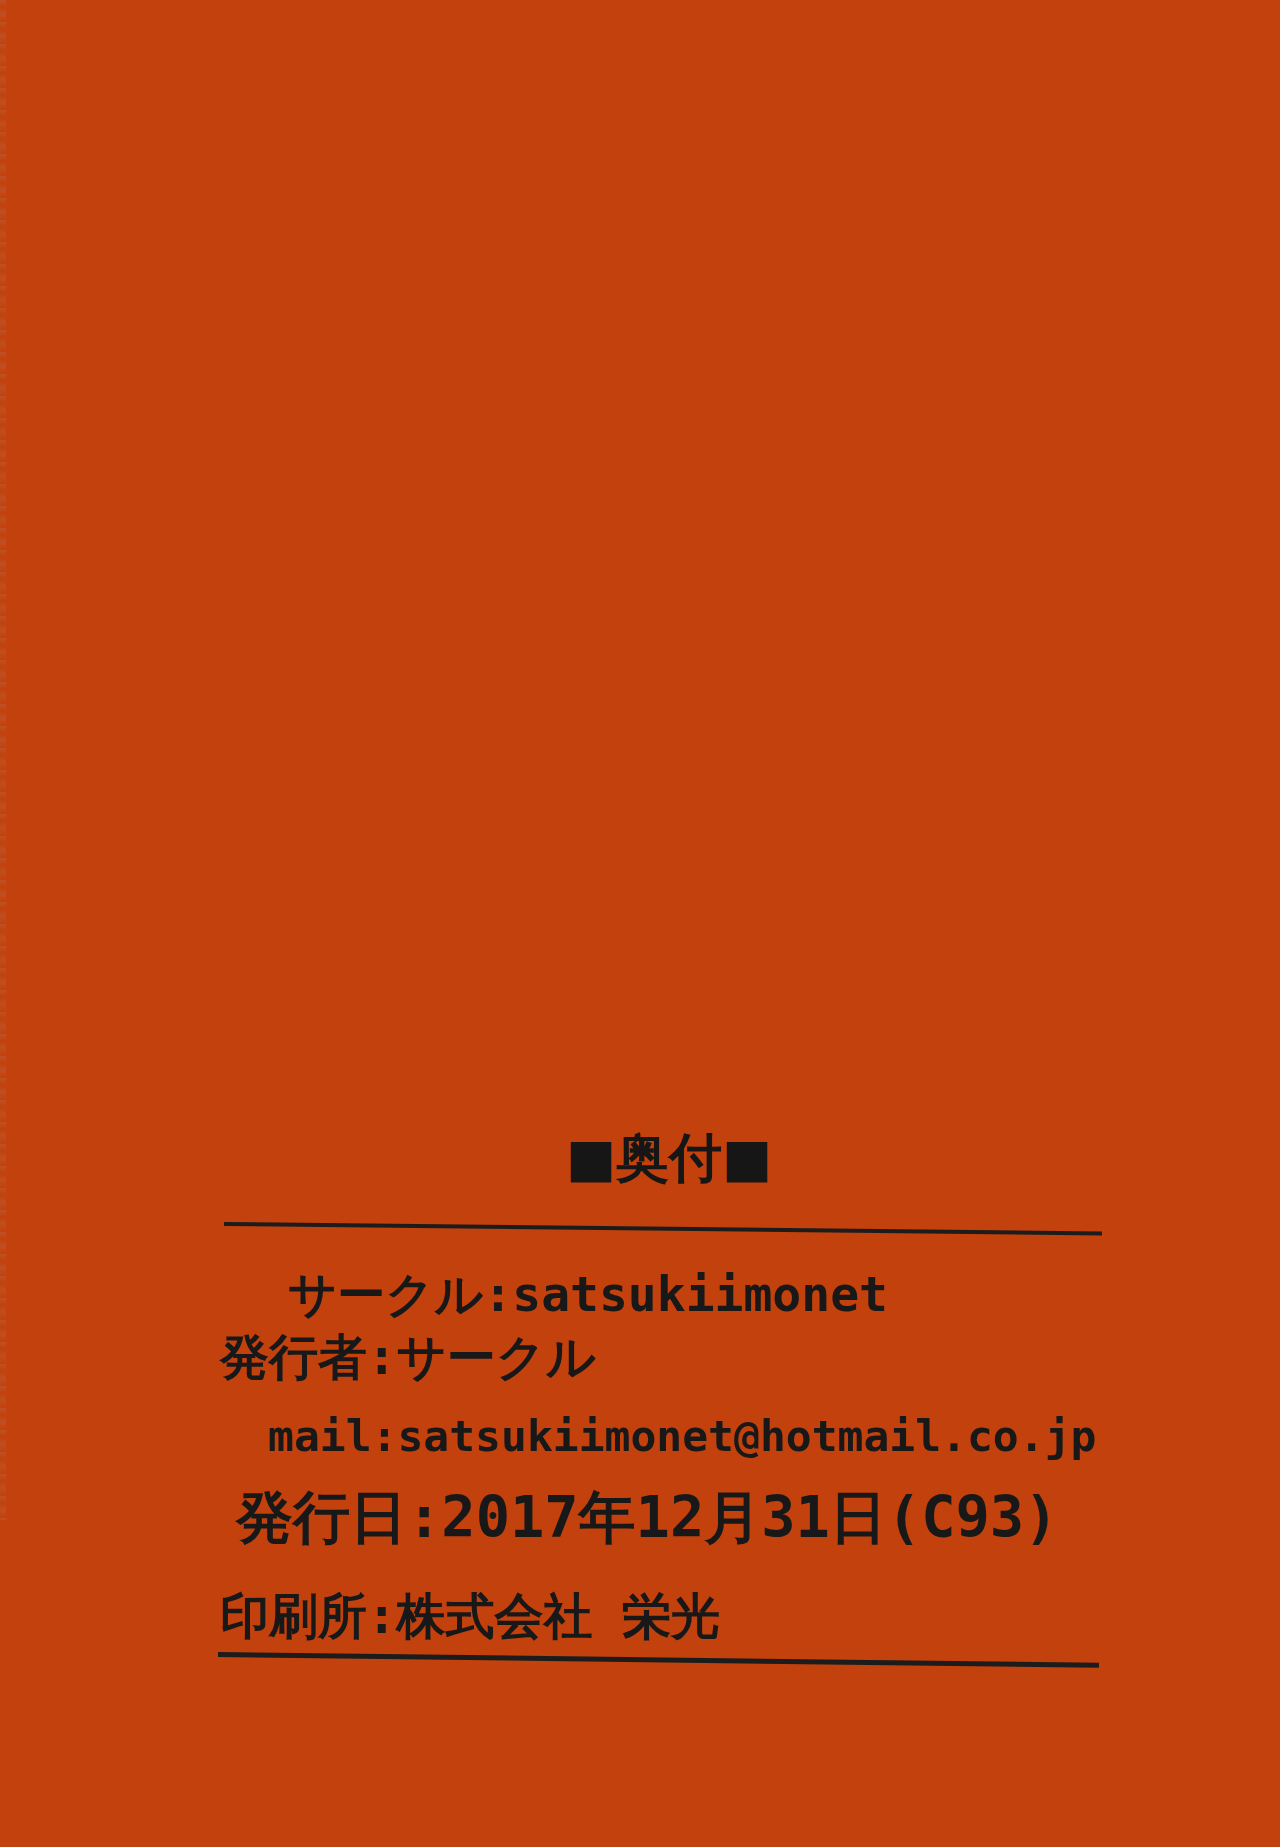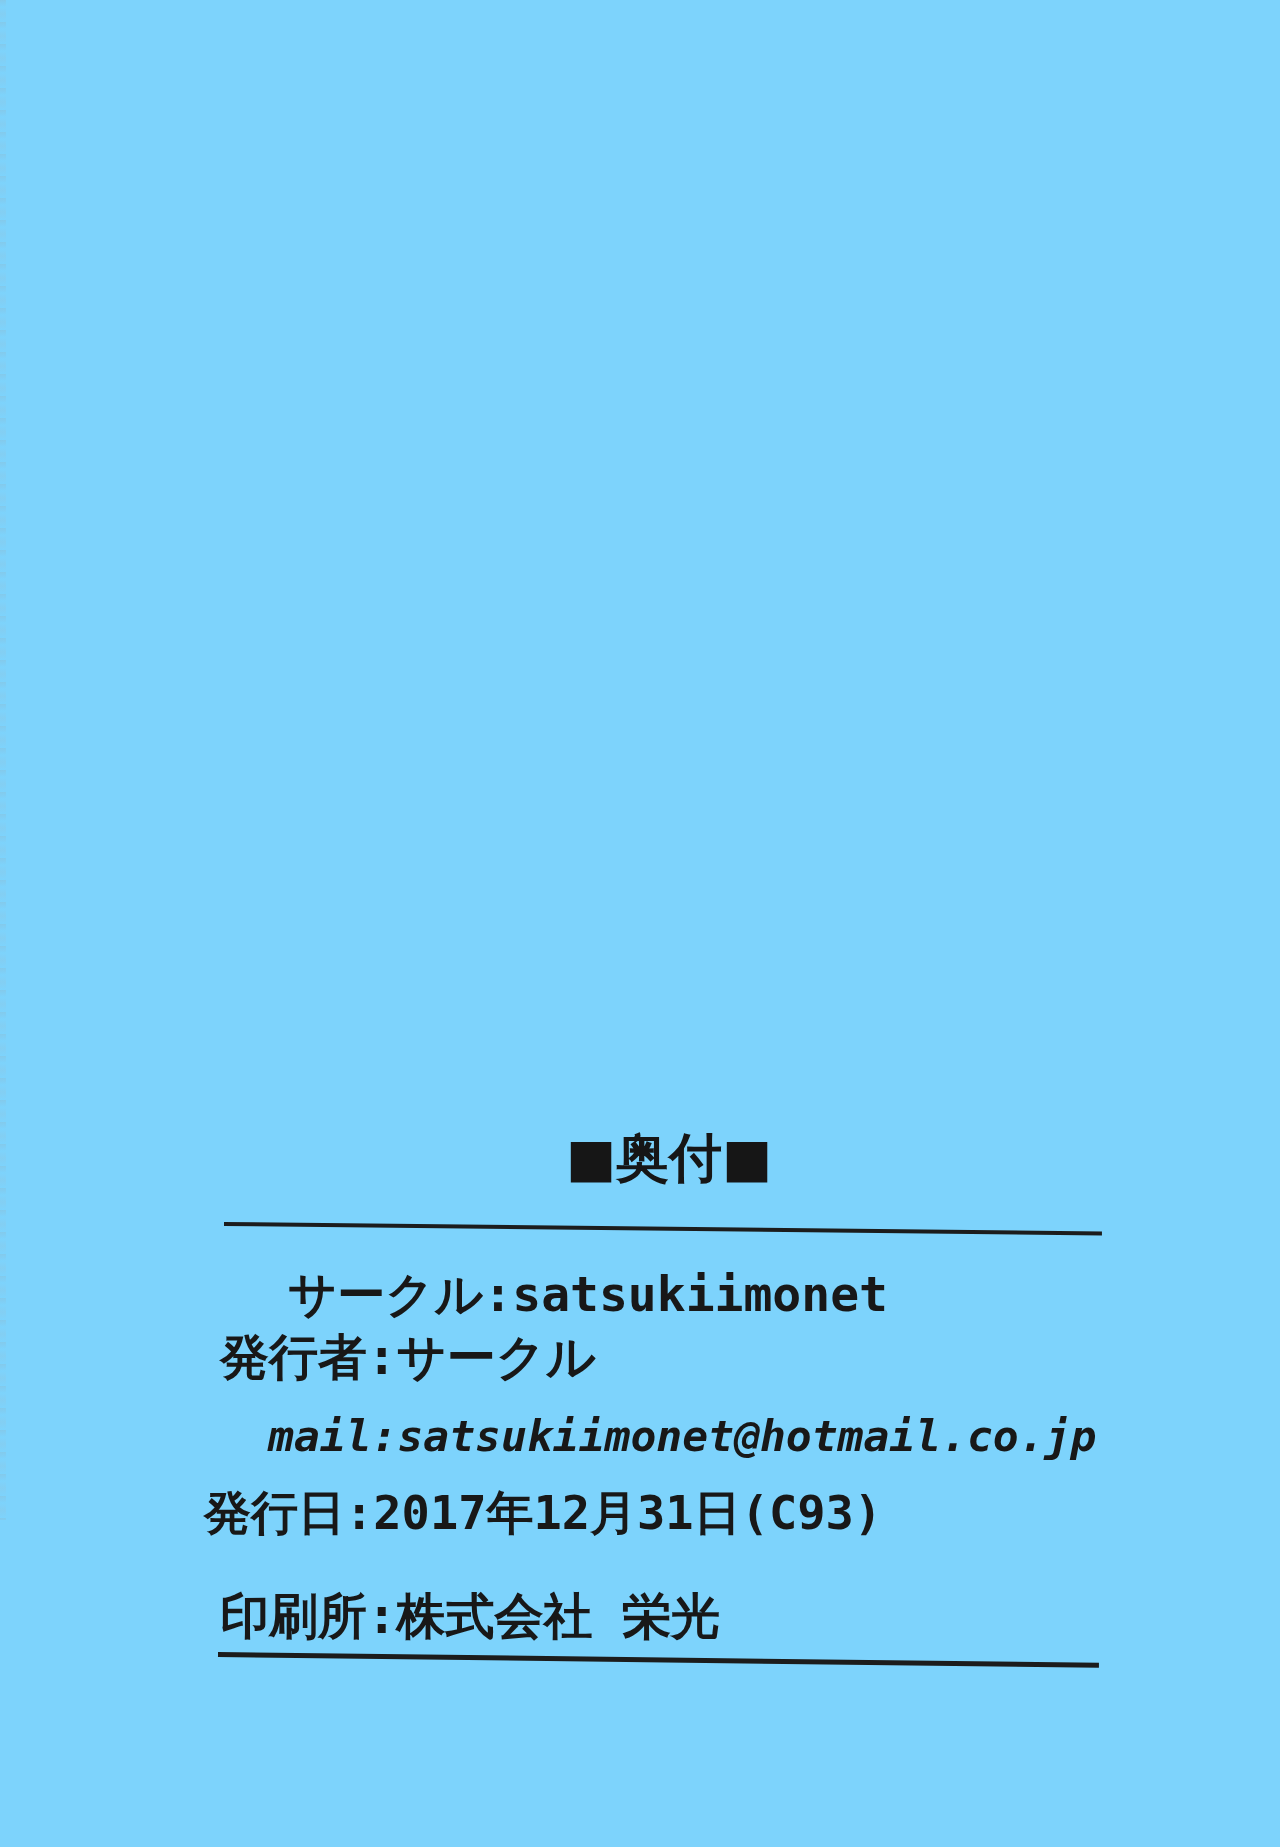--- a/index.html
+++ b/index.html
@@ -11,7 +11,7 @@
     position: relative;
     width: 1280px;
     height: 1847px;
-    background: #7dd3fc;
+    background: #c2410c;
     overflow: hidden;
     font-family: "DejaVu Sans Mono", "DejaVu Sans", "Liberation Sans", sans-serif;
     color: #1a1a1a;

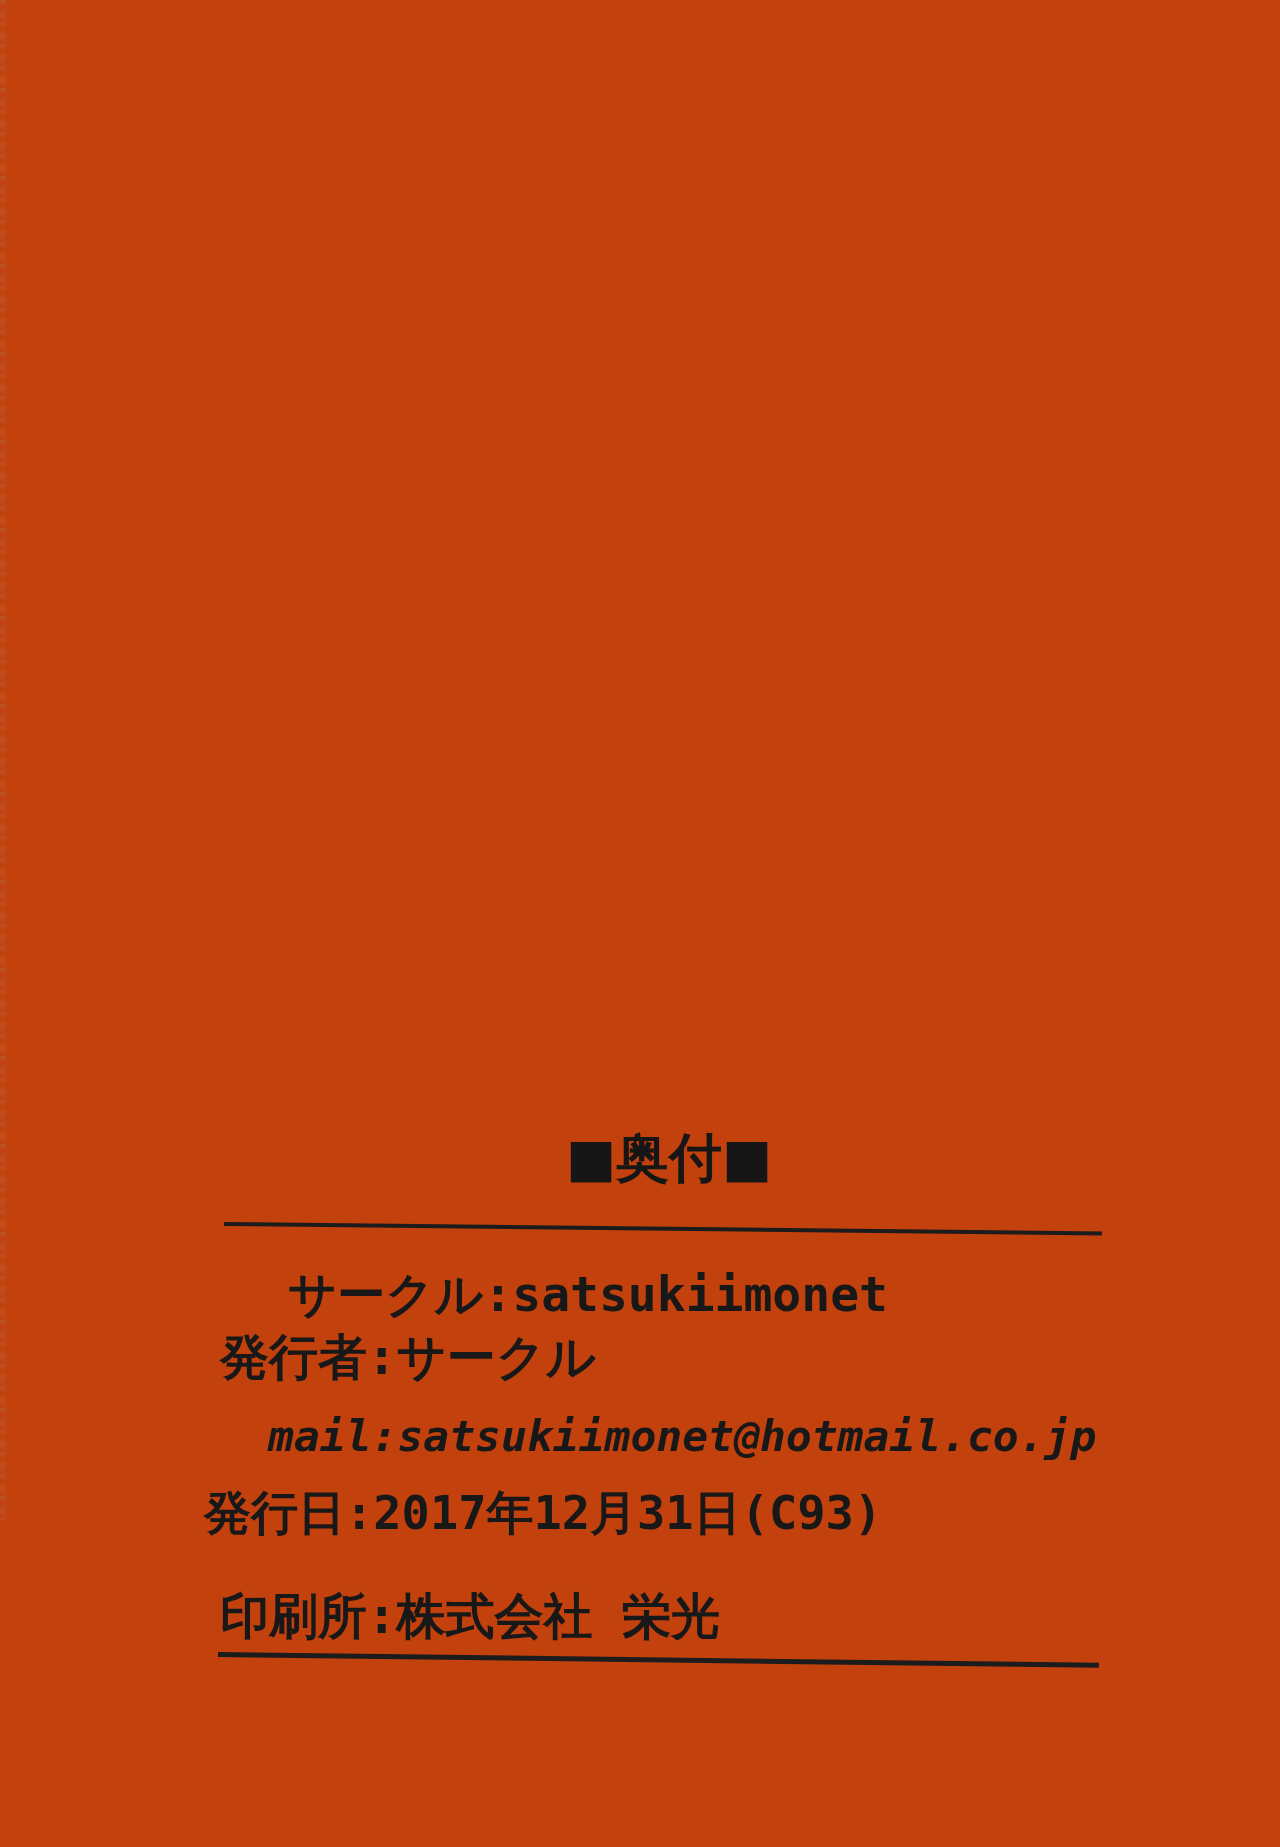--- a/index.html
+++ b/index.html
@@ -71,7 +71,7 @@
   }
   .line-circle   { left: 288px; top: 1261px; font-size: 48px; margin-top: 8px; }
   .line-publisher{ left: 220px; top: 1332px; font-size: 49px; }
-  .line-mail     { left: 268px; top: 1414px; font-size: 43px; font-style: italic; }
+  .line-mail     { left: 268px; top: 1414px; font-size: 43px; }
   .line-date     { left: 204px; top: 1488px; font-size: 47px; }
   .line-printer  { left: 220px; top: 1567px; font-size: 49px; margin-top: 24px; }
 </style>

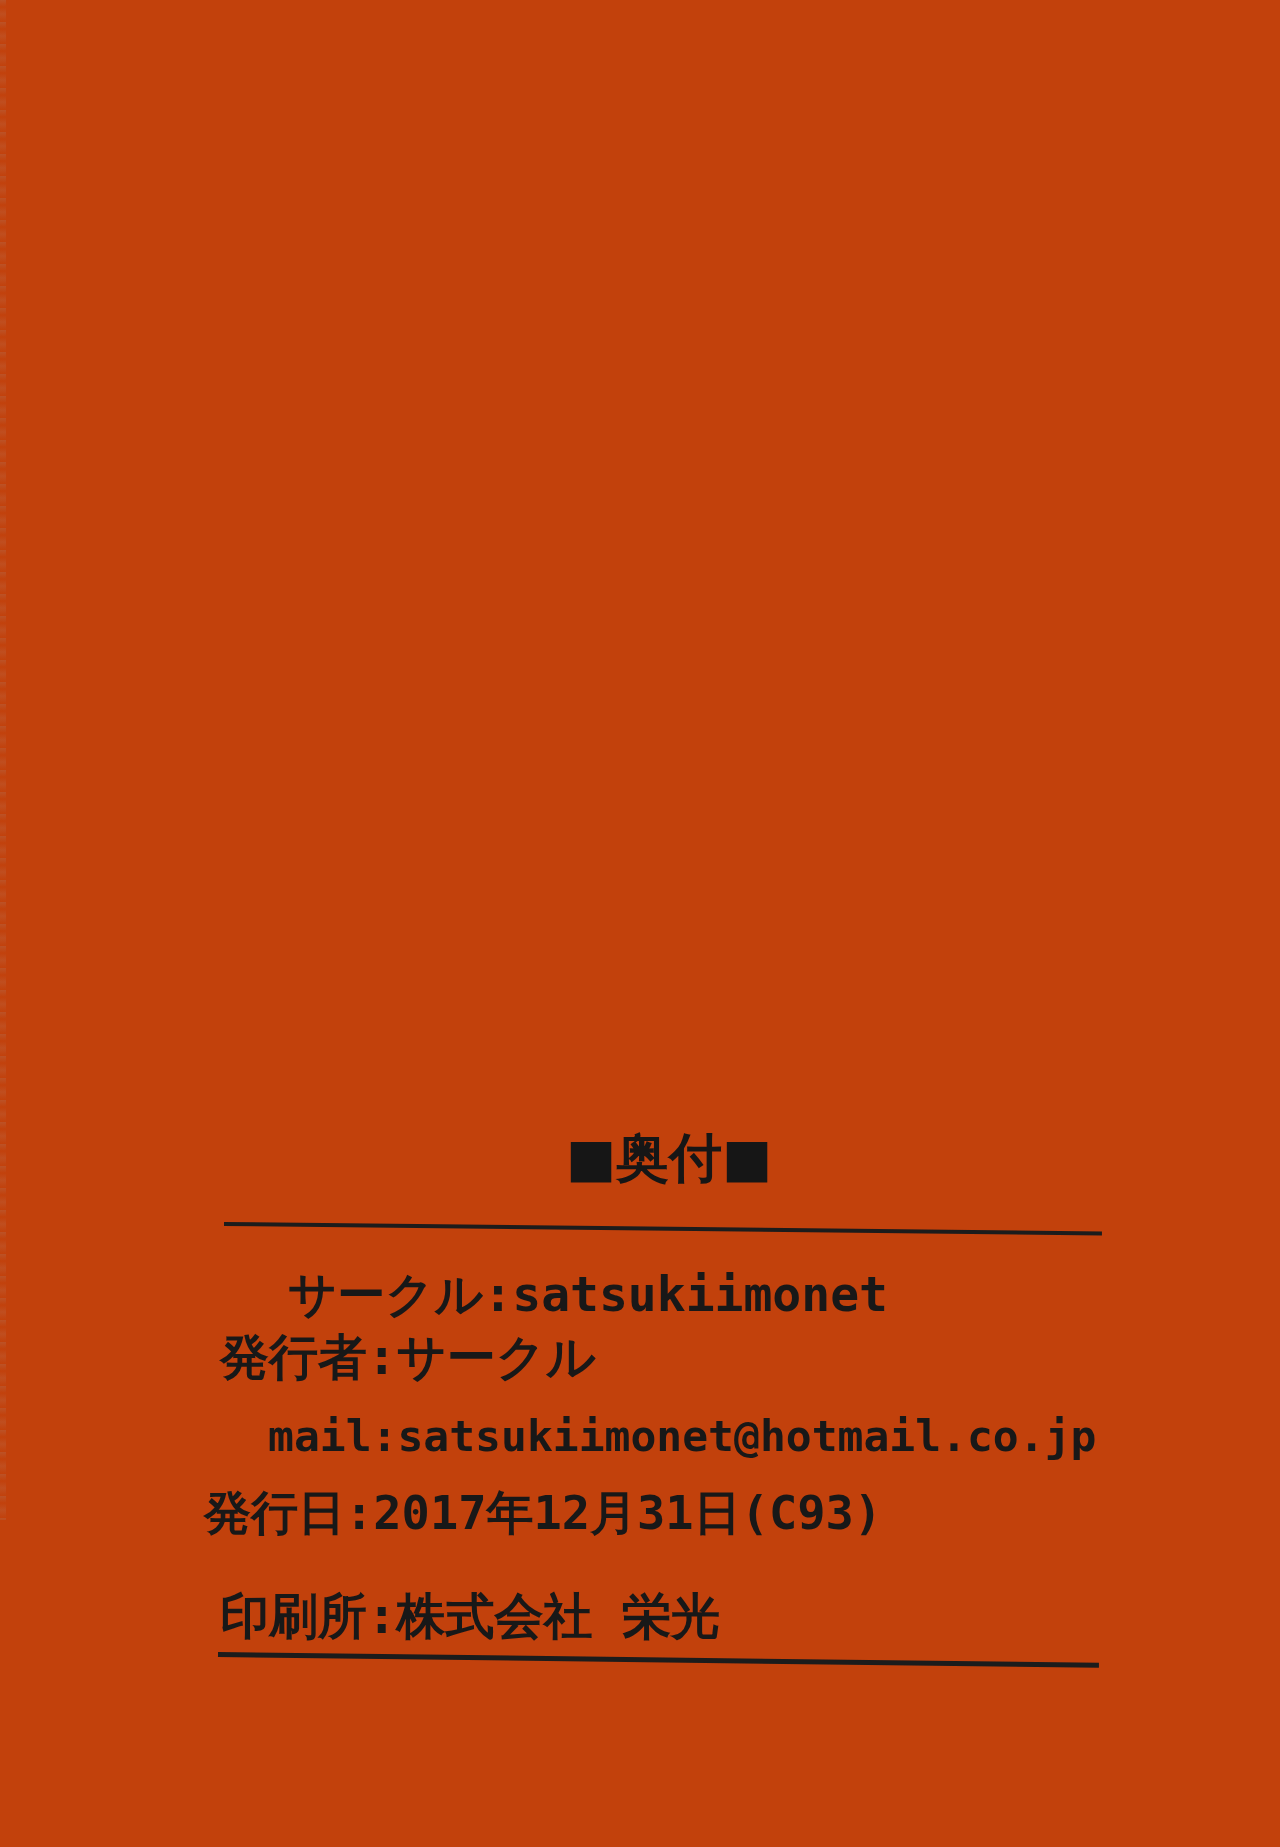--- a/index.html
+++ b/index.html
@@ -72,7 +72,7 @@
   .line-circle   { left: 288px; top: 1261px; font-size: 48px; margin-top: 8px; }
   .line-publisher{ left: 220px; top: 1332px; font-size: 49px; }
   .line-mail     { left: 268px; top: 1414px; font-size: 43px; }
-  .line-date     { left: 204px; top: 1488px; font-size: 47px; }
+  .line-date     { left: 236px; top: 1488px; font-size: 57px; }
   .line-printer  { left: 220px; top: 1567px; font-size: 49px; margin-top: 24px; }
 </style>
 </head>

